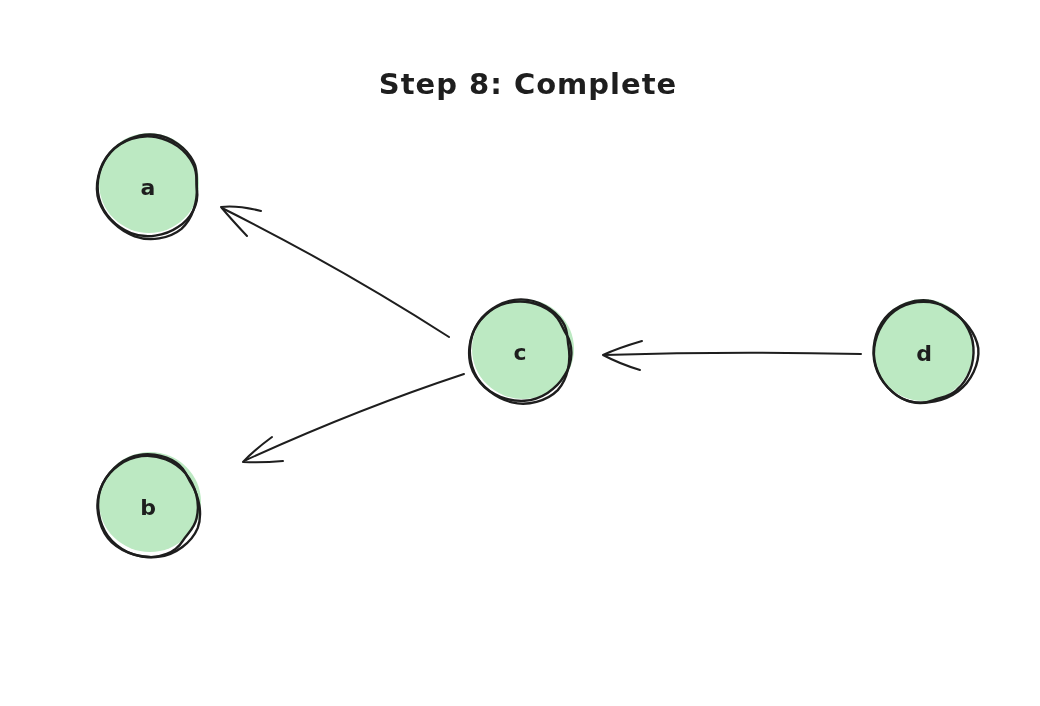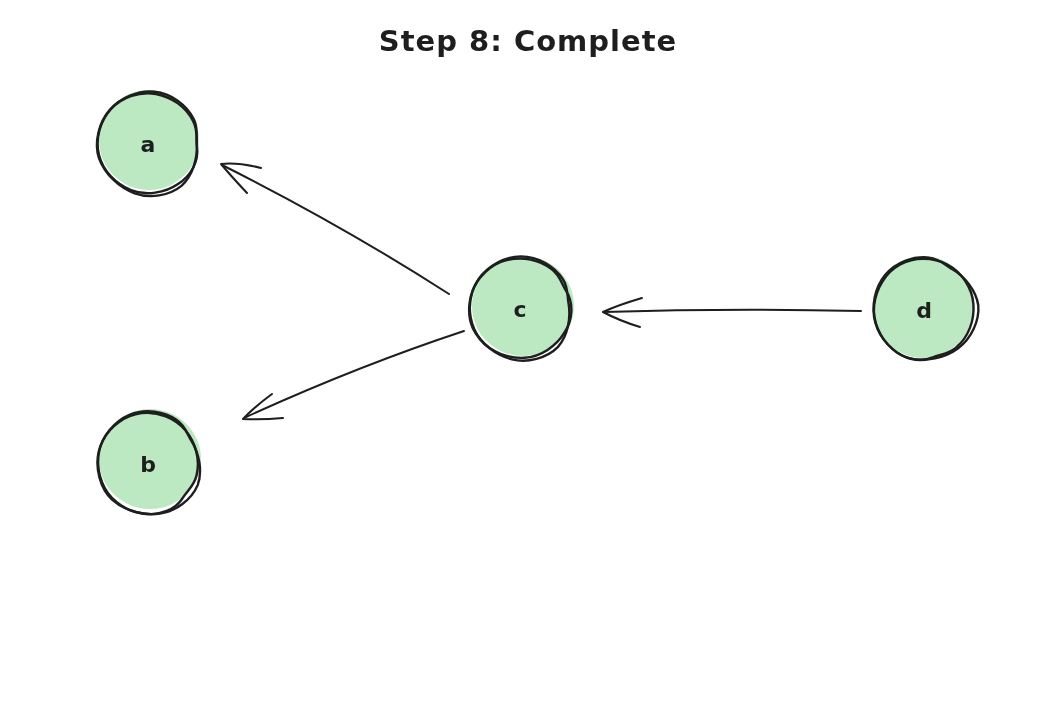--- a/index.html
+++ b/index.html
@@ -18,6 +18,7 @@
     height: 528px;
     background: var(--bg);
     overflow: hidden;
+    margin-top: 43px;
   }
   .title {
     position: absolute;

